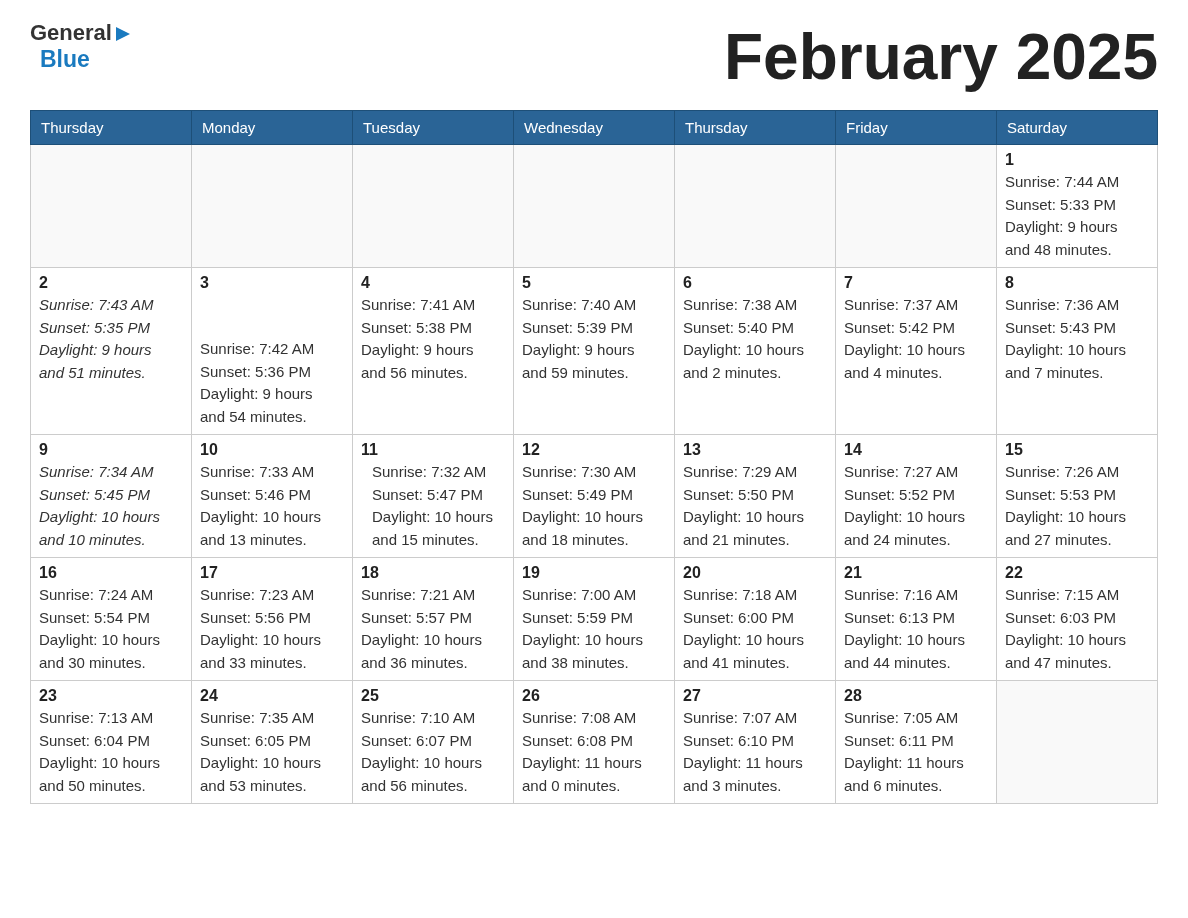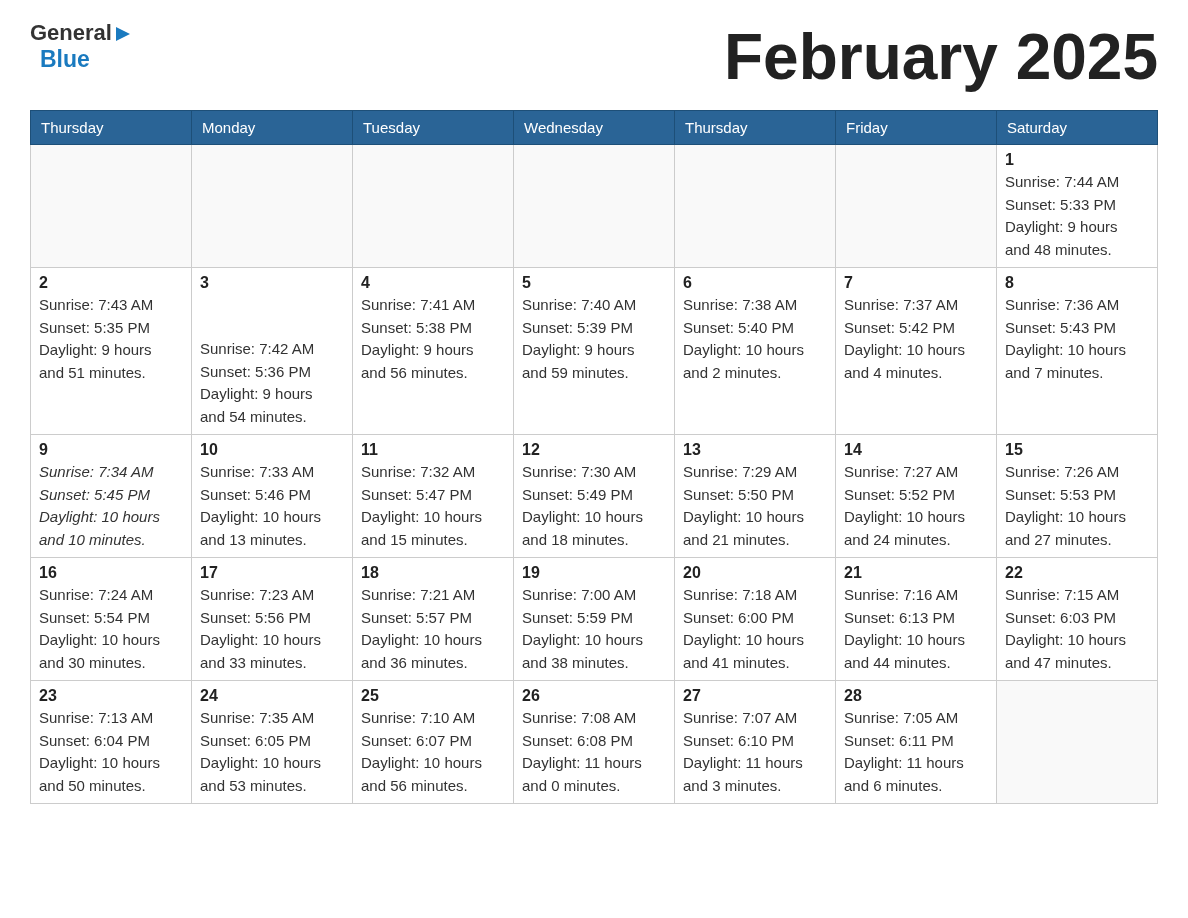--- a/index.html
+++ b/index.html
@@ -139,7 +139,7 @@
       <tr class="row-divider">
         <td>
           <span class="day-number">2</span>
-          <div class="day-info" style="white-space: pre-line;">Sunrise: 7:43 AM
+          <div class="day-info" style="white-space: pre-line; font-style: italic;">Sunrise: 7:43 AM
 Sunset: 5:35 PM
 Daylight: 9 hours
 and 51 minutes.</div>

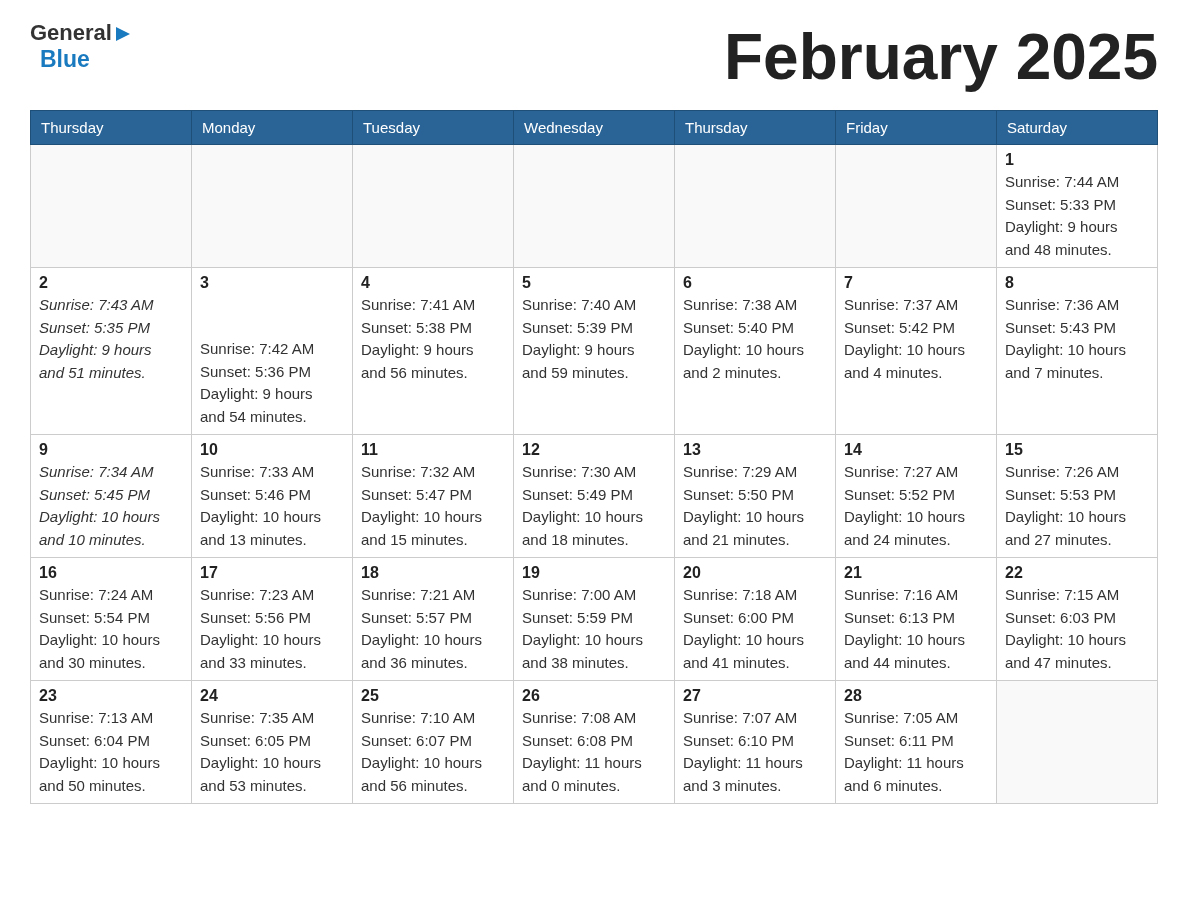--- a/index.html
+++ b/index.html
@@ -204,7 +204,7 @@
         </td>
         <td>
           <span class="day-number">11</span>
-          <div class="day-info" style="white-space: pre-line;">Sunrise: 7:32 AM
+          <div class="day-info" style="white-space: pre-line; margin-left: 11px;">Sunrise: 7:32 AM
 Sunset: 5:47 PM
 Daylight: 10 hours
 and 15 minutes.</div>

